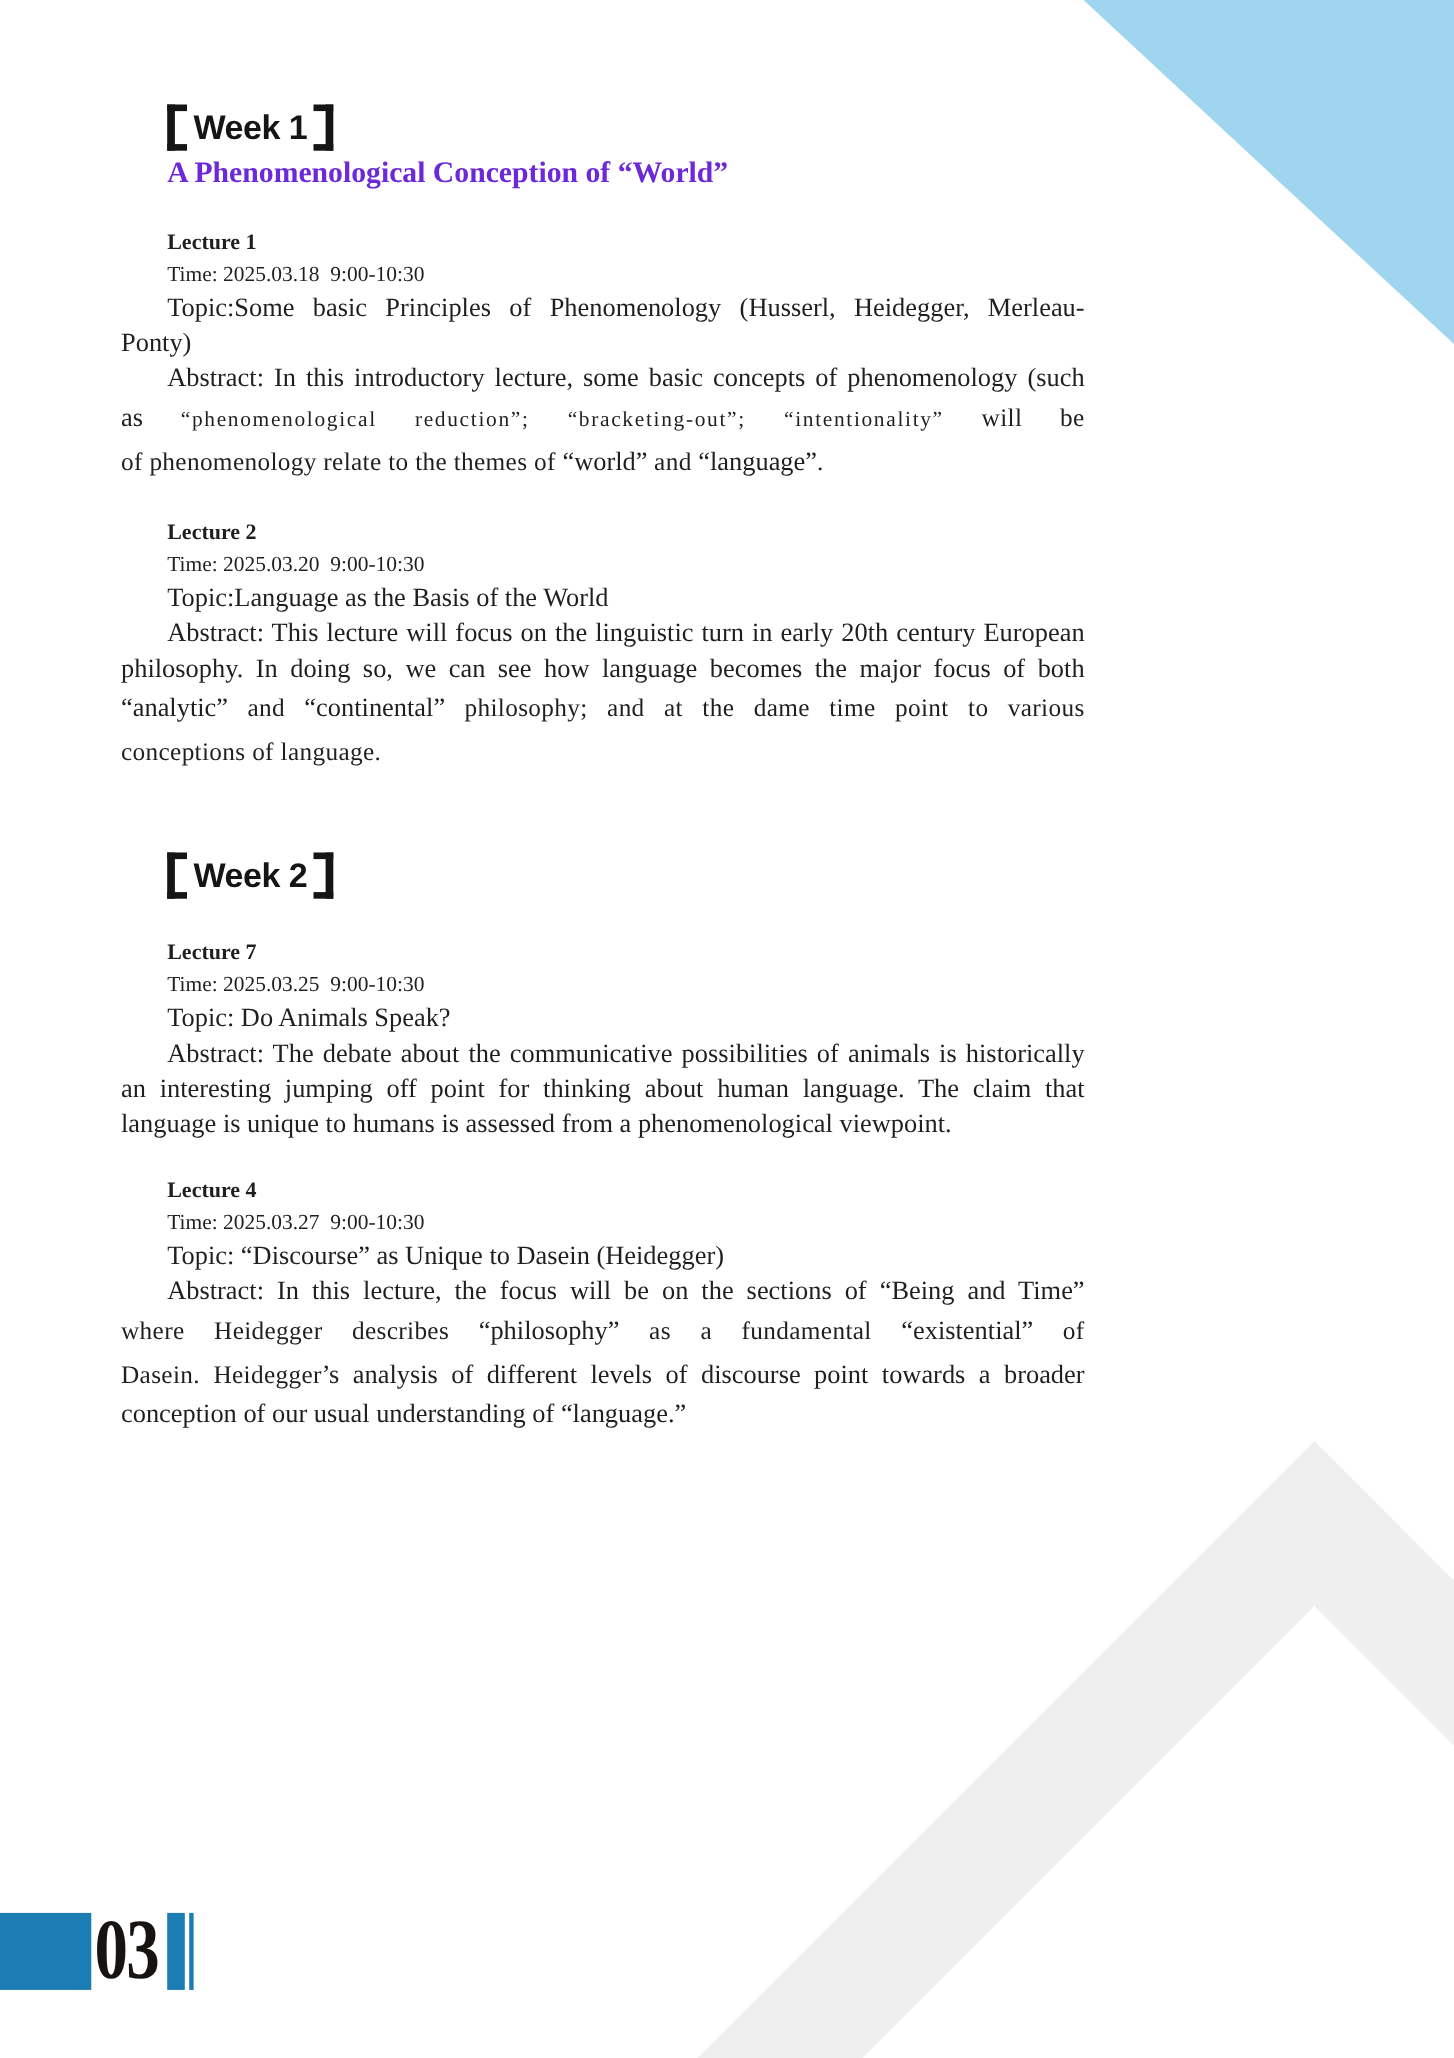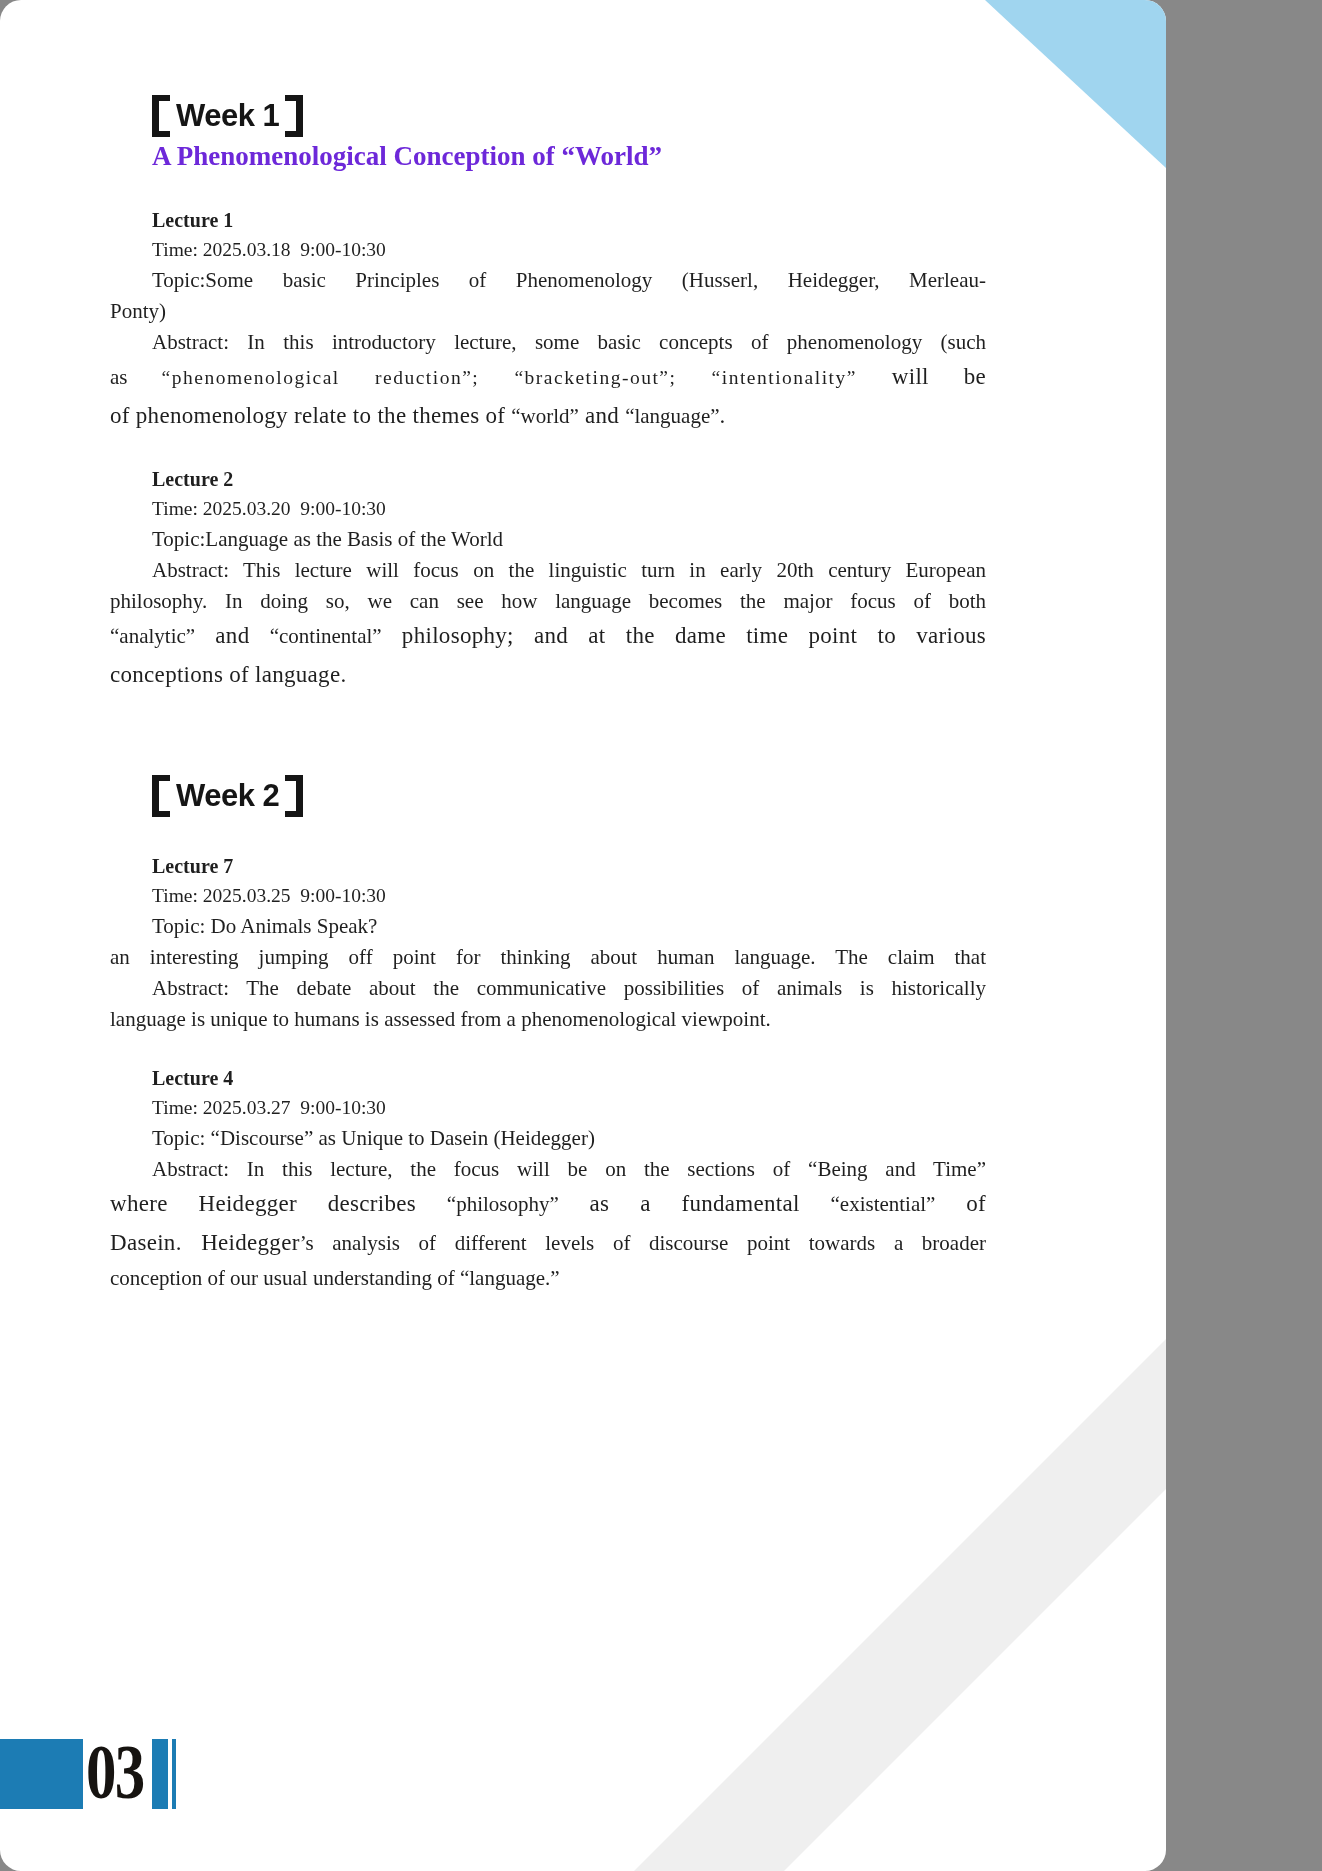--- a/index.html
+++ b/index.html
@@ -3,8 +3,8 @@
 <meta charset="utf-8">
 <style>
   html,body{margin:0;padding:0;background:#888;}
-  #page{position:relative;width:1166px;height:1871px;background:#ffffff;overflow:hidden;
-        font-family:"Liberation Serif", serif;color:#1f1f1f;border-radius:21px;}
+  #page{position:relative;width:1322px;height:1871px;background:#ffffff;overflow:hidden;
+        font-family:"Liberation Serif", serif;color:#1f1f1f;}
   
   #corner-triangle{position:absolute;left:985px;top:0;width:337px;height:313px;
         clip-path:polygon(0 0,100% 0,100% 100%);}

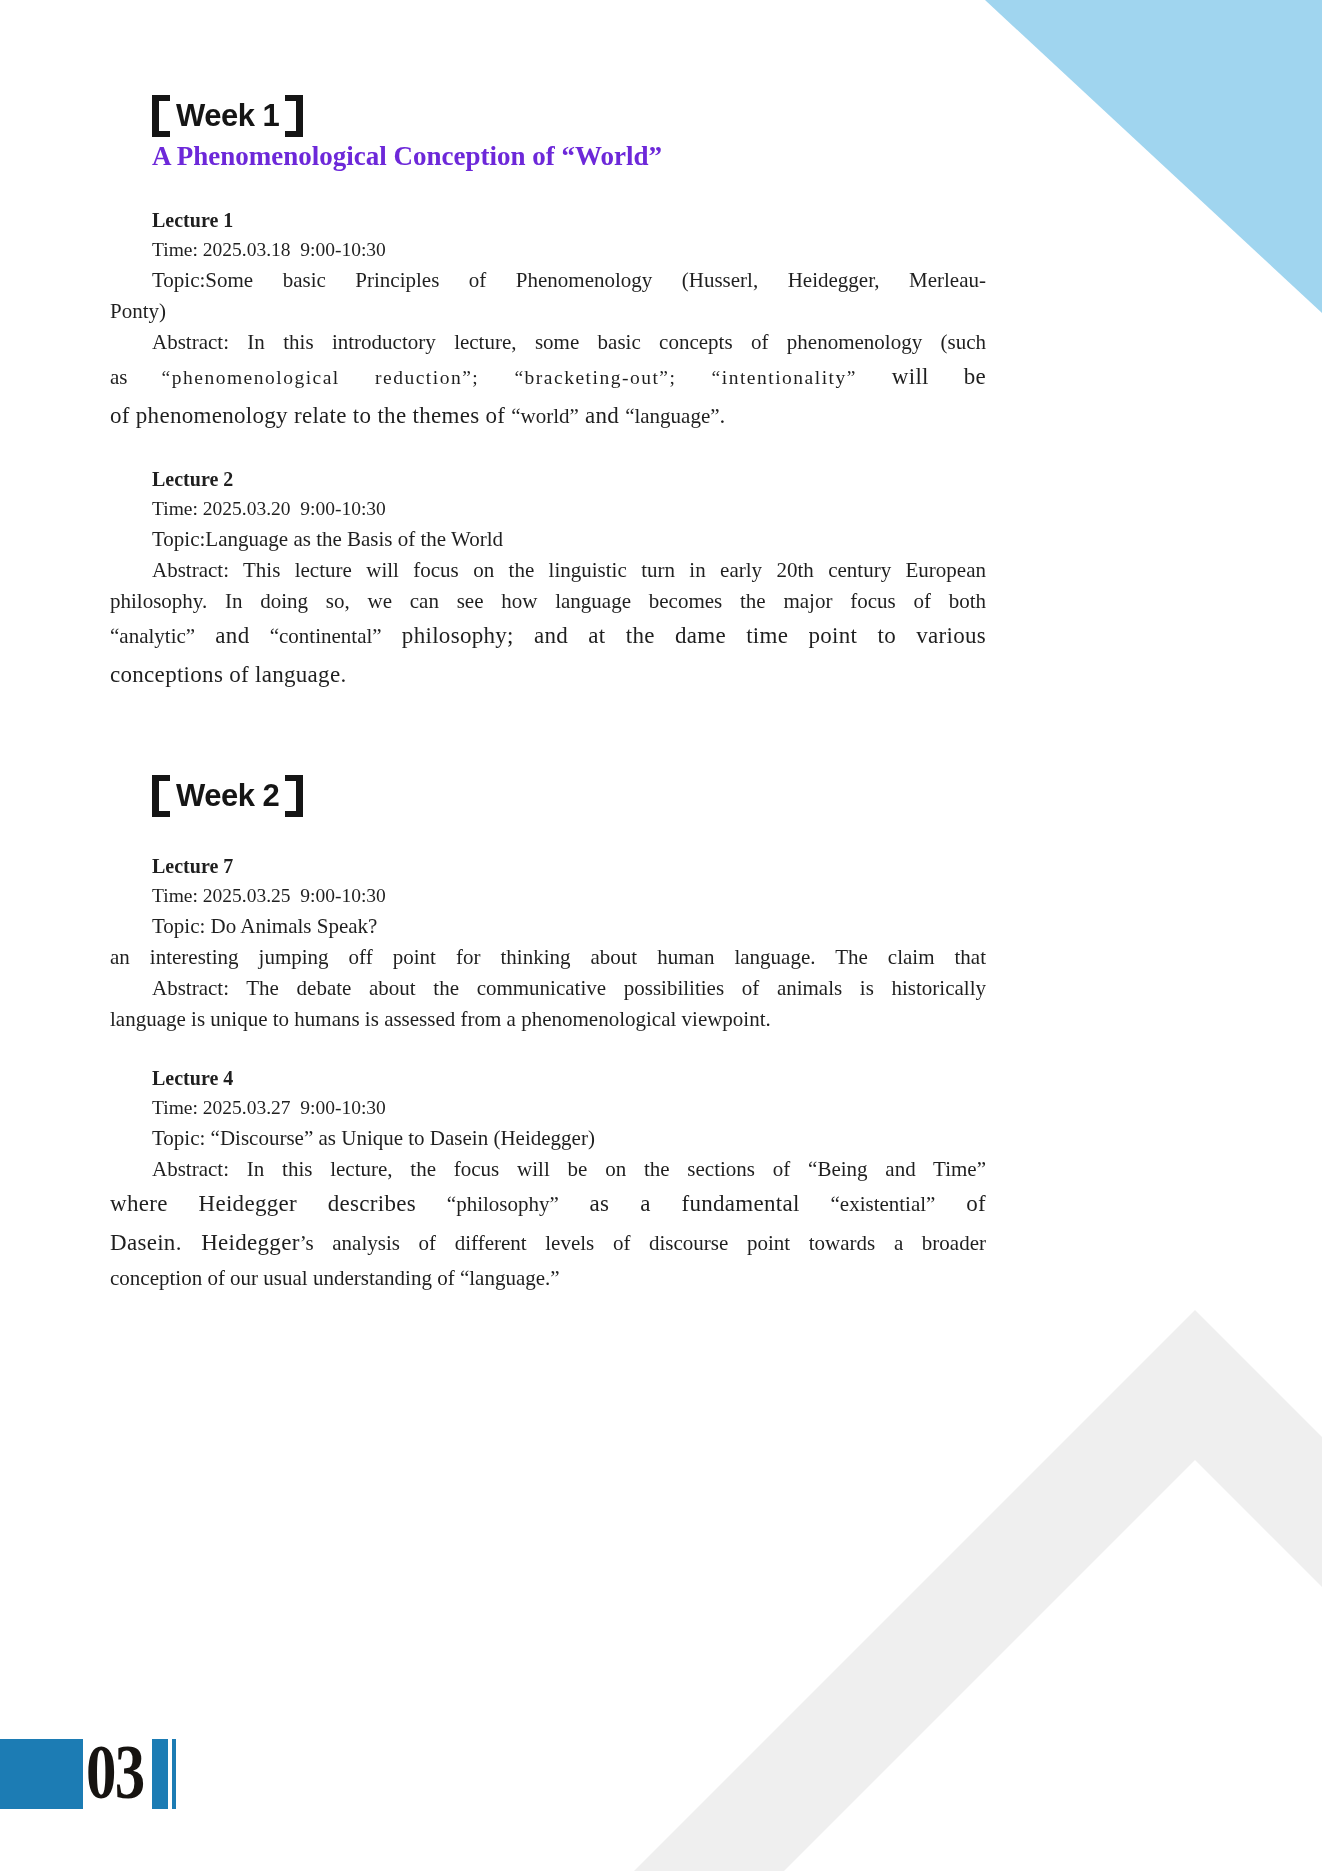--- a/index.html
+++ b/index.html
@@ -29,7 +29,7 @@
   .line.indent{text-indent:42px;}
   .line.stretch{text-align:justify;text-align-last:justify;}
   .line.title{font-weight:bold;font-size:20px;}
-  .seg-n{font-size:21px;}
+  .seg-n{font-size:24px;}
   .seg-sp{font-size:19.5px;letter-spacing:1.5px;}
   .seg-lg{font-size:23px;letter-spacing:0.3px;}
   

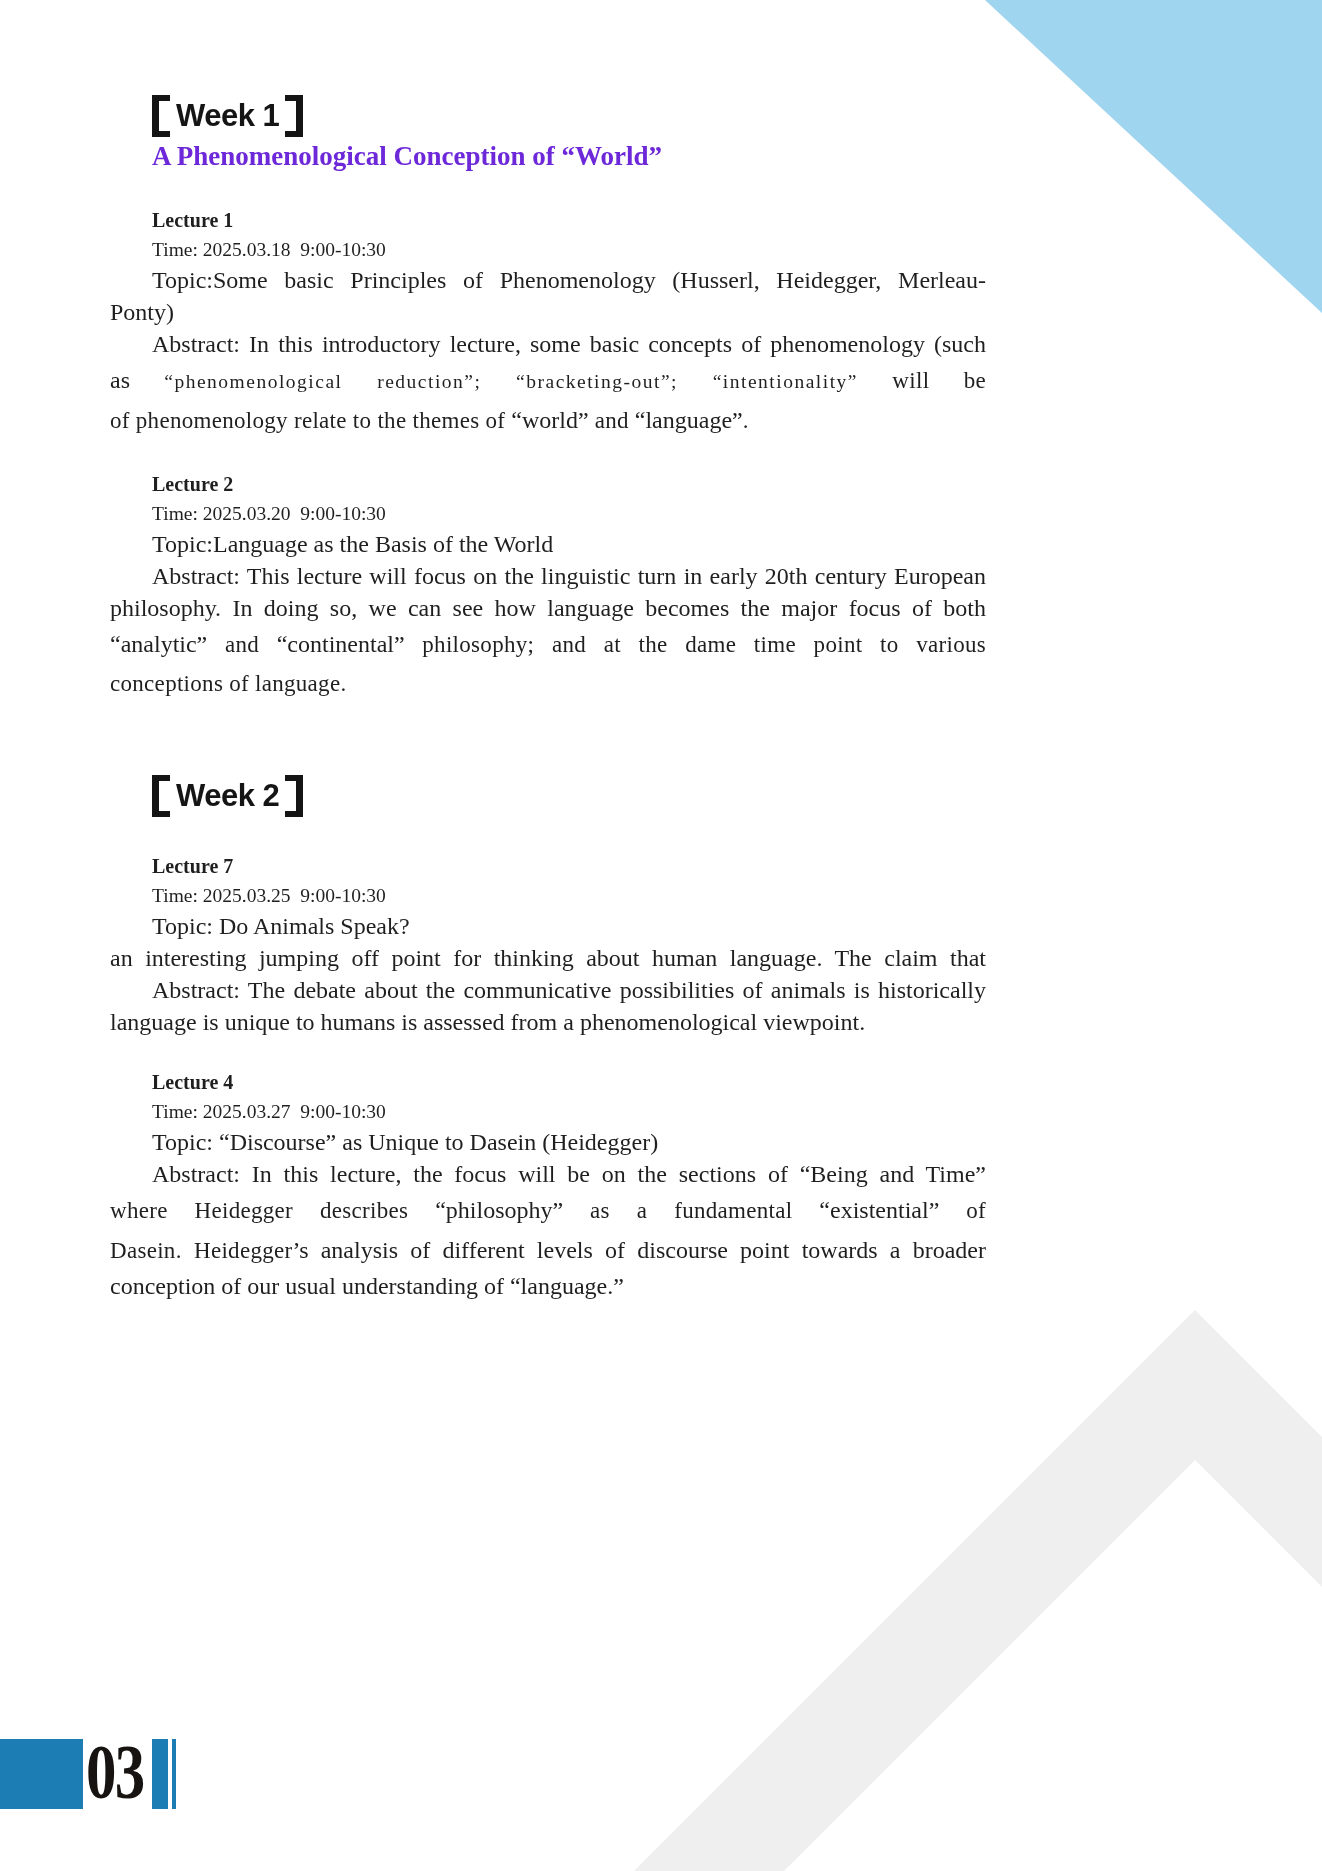--- a/index.html
+++ b/index.html
@@ -85,8 +85,8 @@
           <div class="line title indent">Lecture 7</div>
           <div class="line indent">Time: 2025.03.25 9:00-10:30</div>
           <div class="line indent"><span class="seg-n">Topic: Do Animals Speak?</span></div>
+          <div class="line stretch indent"><span class="seg-n">Abstract: The debate about the communicative possibilities of animals is historically</span></div>
           <div class="line stretch"><span class="seg-n">an interesting jumping off point for thinking about human language. The claim that</span></div>
-          <div class="line stretch indent"><span class="seg-n">Abstract: The debate about the communicative possibilities of animals is historically</span></div>
           <div class="line"><span class="seg-n">language is unique to humans is assessed from a phenomenological viewpoint.</span></div>
         </div>
         <div class="lecture">

